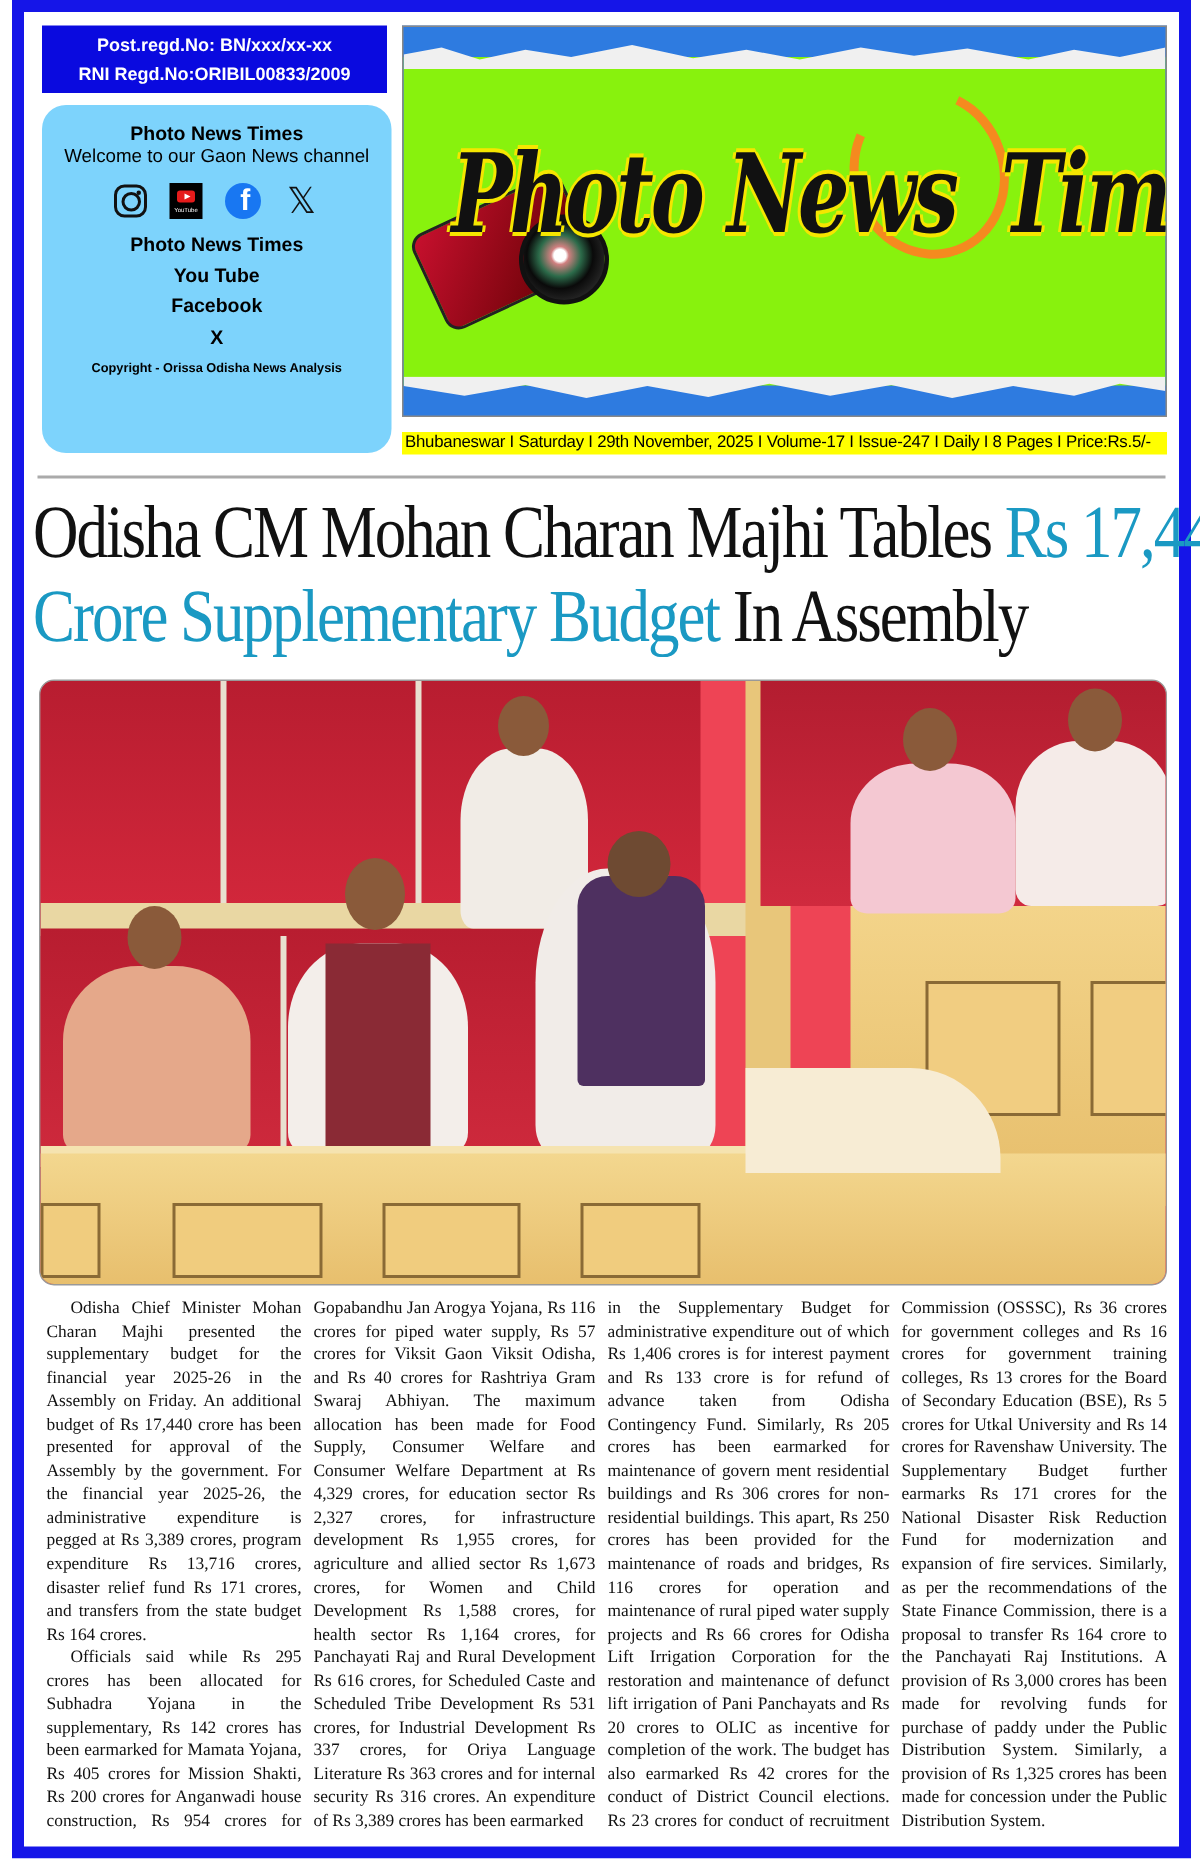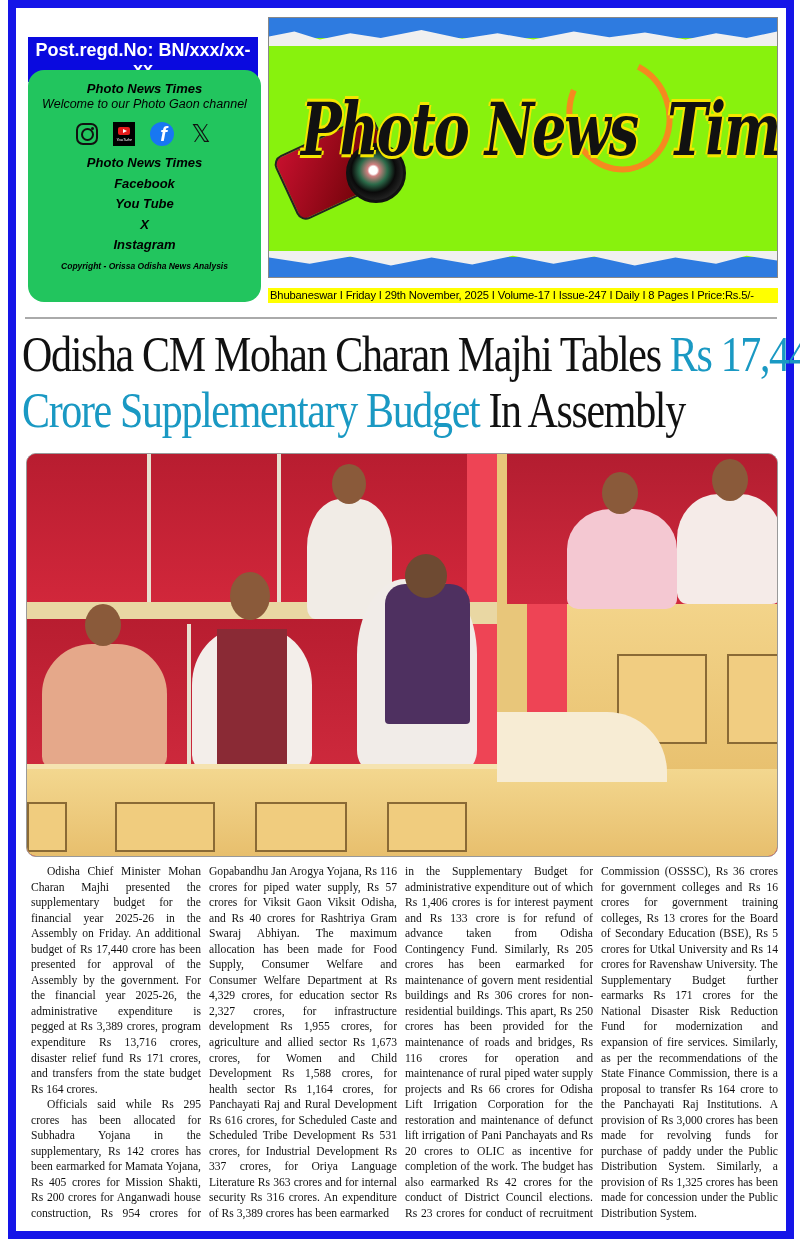--- a/index.html
+++ b/index.html
@@ -16,8 +16,8 @@
   
   .reg-box {
     position: absolute; left: 28px; top: 17px; width: 230px; height: 45px;
-    background: #0a0adf; color: #fff; font-weight: bold; font-size: 18px;
-    text-align: center; line-height: 19px; padding-top: 4px; margin-top: 20px;
+    background: #0a0adf; color: #fff; font-weight: bold; font-size: 12px;
+    text-align: center; line-height: 19px; padding-top: 4px;
   }
   .promo {
     position: absolute; left: 28px; top: 70px; width: 233px; height: 232px;

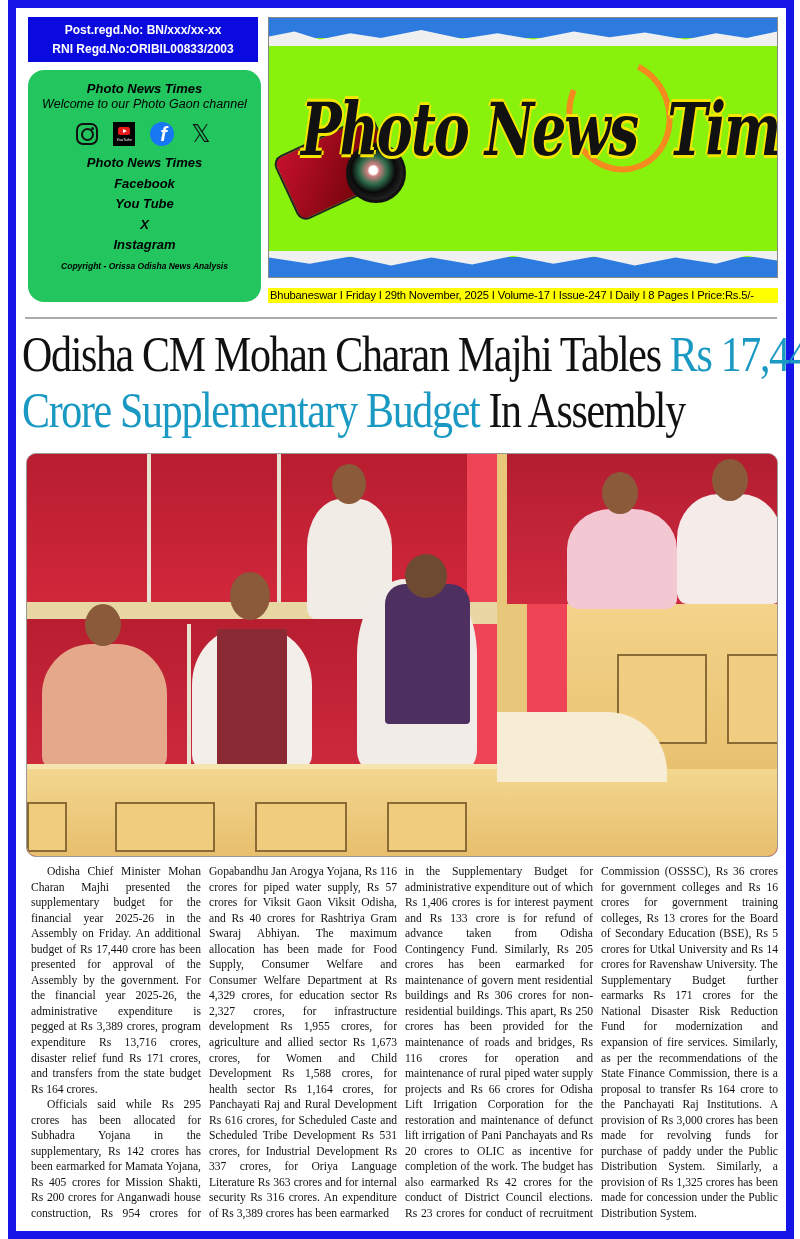--- a/index.html
+++ b/index.html
@@ -138,7 +138,7 @@
 
 <div class="reg-box">
   <div>Post.regd.No: BN/xxx/xx-xx</div>
-  <div>RNI  Regd.No:ORIBIL00833/2003</div>
+  <div>RNI  Regd.No:ORIBIL00833/2009</div>
 </div>
 
 <div class="promo">

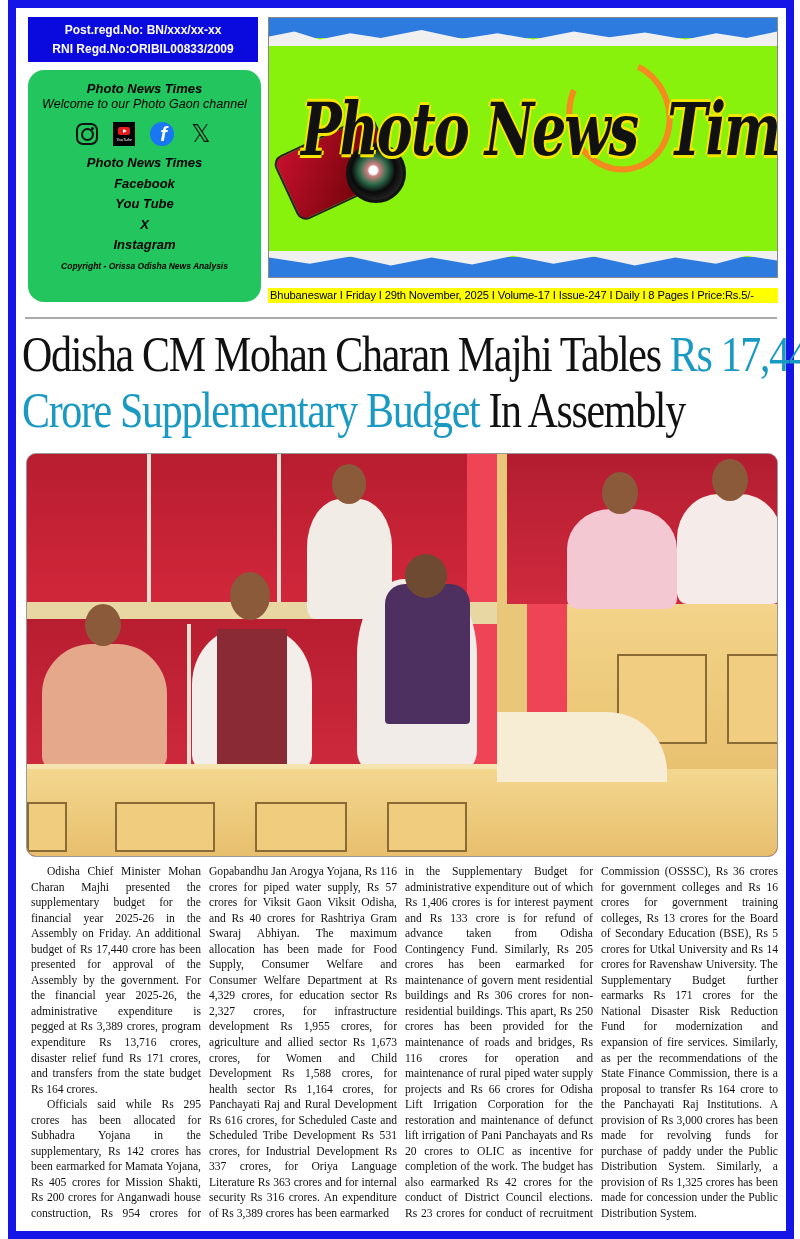--- a/index.html
+++ b/index.html
@@ -21,7 +21,7 @@
   }
   .promo {
     position: absolute; left: 28px; top: 70px; width: 233px; height: 232px;
-    background: #22c55e; border-radius: 16px; text-align: center; color: #000; font-style: italic;
+    background: #7dd3fc; border-radius: 16px; text-align: center; color: #000;
   }
   .promo .ttl { font-weight: bold; font-size: 13px; margin-top: 11px; }
   .promo .welcome { font-size: 12.5px; margin-top: 1px; }

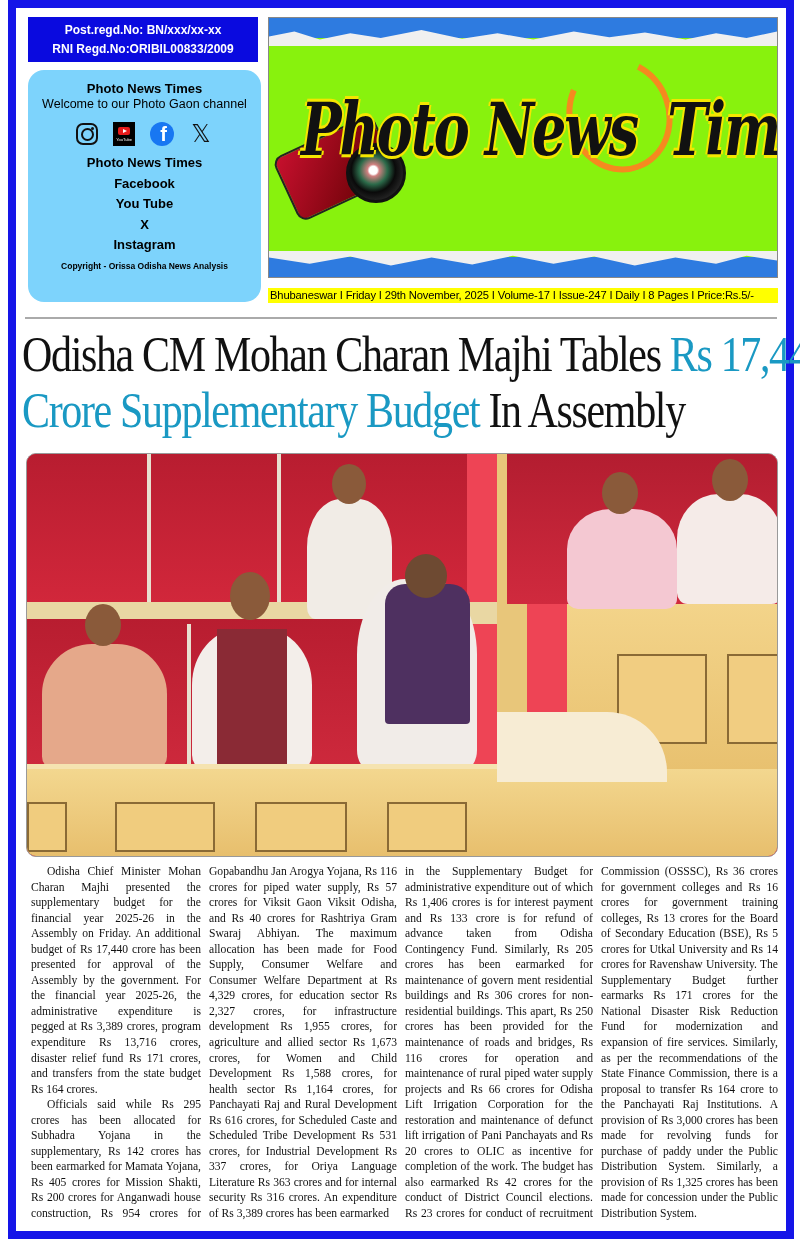--- a/index.html
+++ b/index.html
@@ -143,7 +143,7 @@
 
 <div class="promo">
   <div class="ttl">Photo News Times</div>
-  <div class="welcome">Welcome to our Photo Gaon channel</div>
+  <div class="welcome">Welcome to our Gaon News channel</div>
   <div class="icons">
     <span class="ic ic-insta"></span>
     <span class="ic ic-yt">

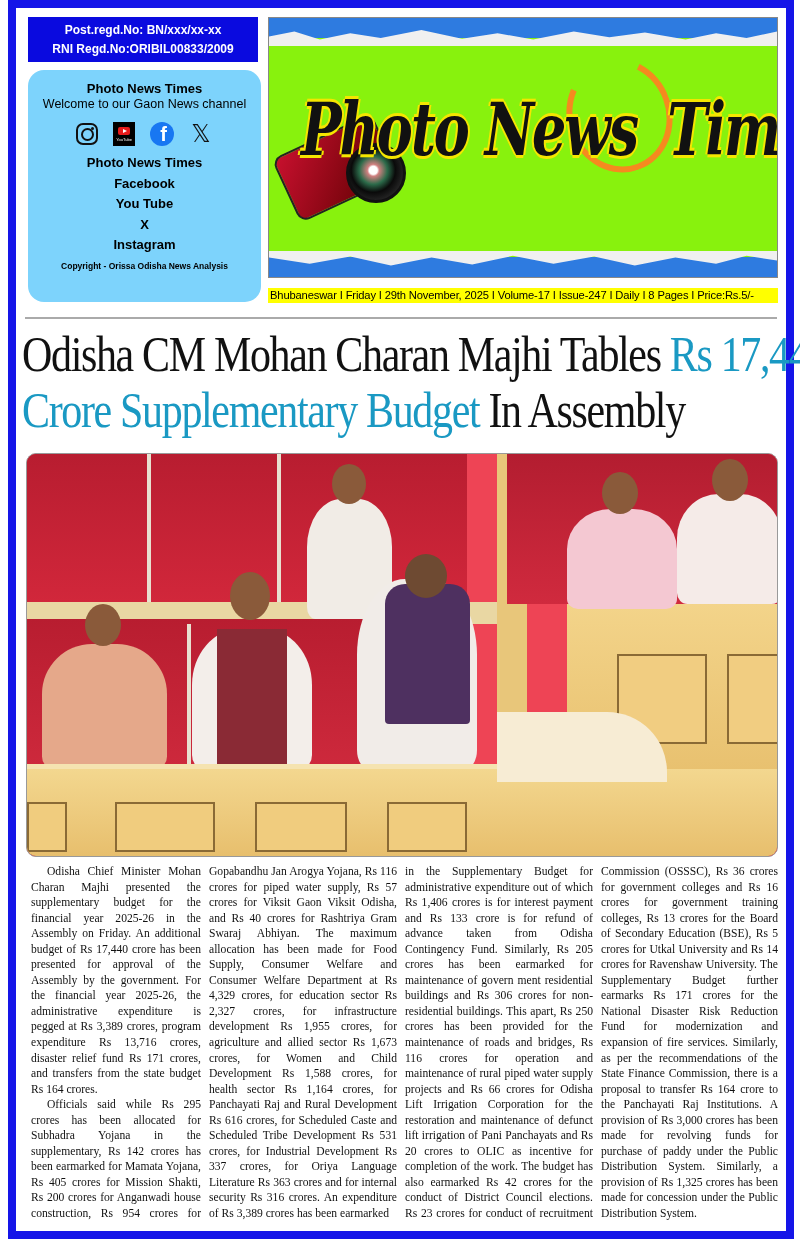--- a/index.html
+++ b/index.html
@@ -155,8 +155,8 @@
   </div>
   <div class="links">
     <a class="link">Photo News Times</a>
+    <a class="link">You Tube</a>
     <a class="link">Facebook</a>
-    <a class="link">You Tube</a>
     <a class="link">X</a>
     <a class="link">Instagram</a>
   </div>

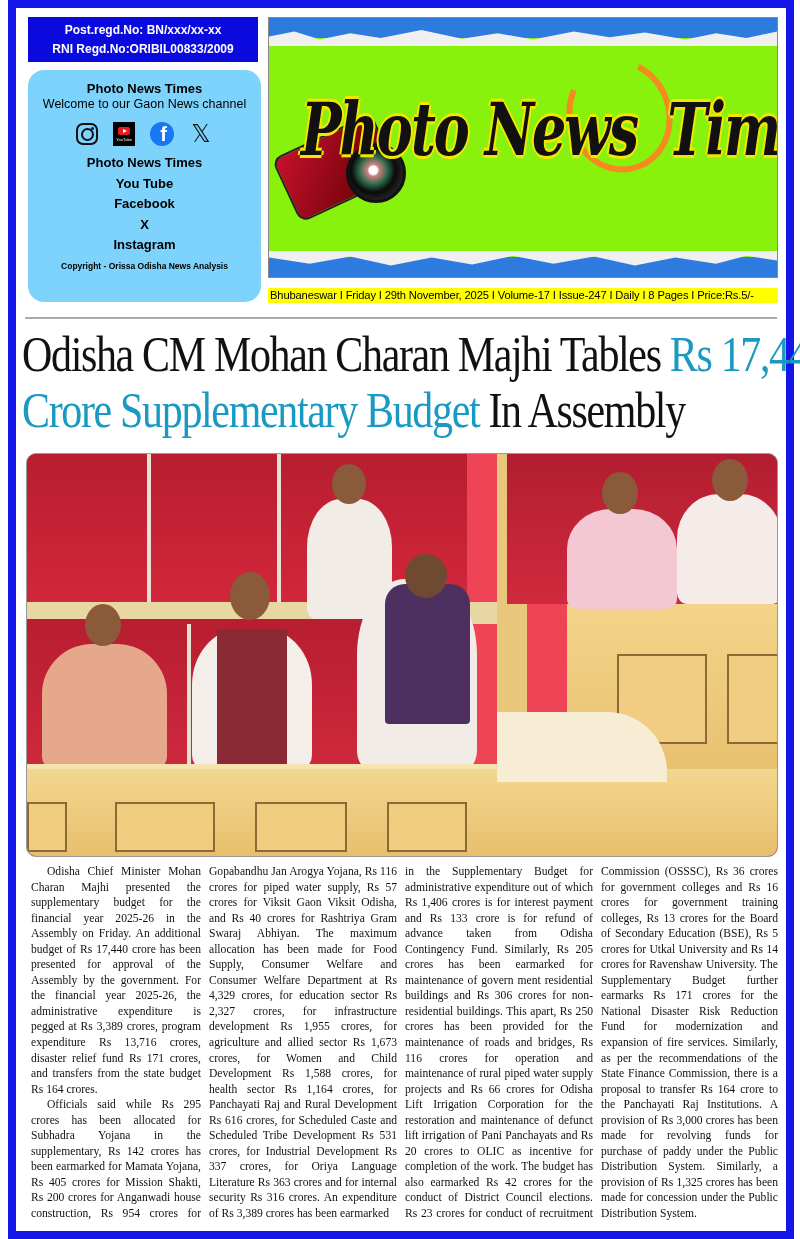--- a/index.html
+++ b/index.html
@@ -158,7 +158,6 @@
     <a class="link">You Tube</a>
     <a class="link">Facebook</a>
     <a class="link">X</a>
-    <a class="link">Instagram</a>
   </div>
   <div class="copy">Copyright  -  Orissa  Odisha  News  Analysis</div>
 </div>

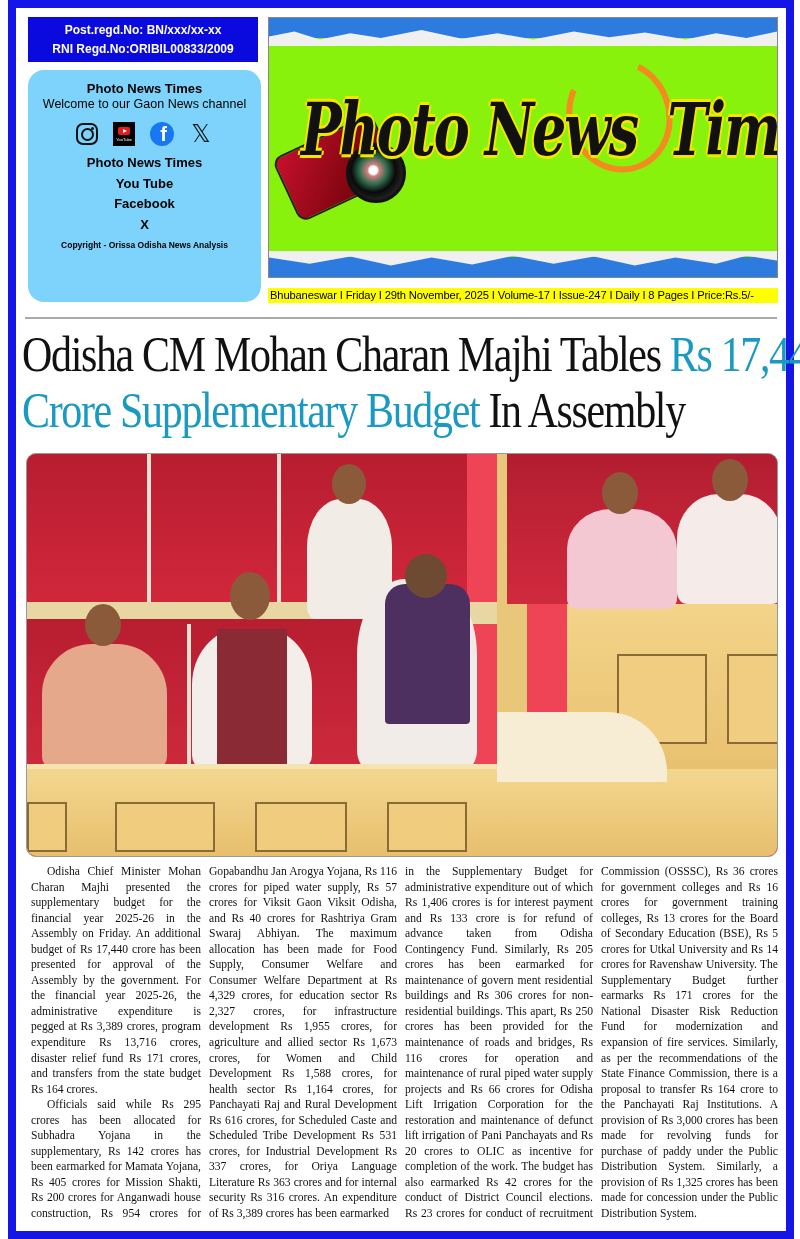--- a/index.html
+++ b/index.html
@@ -176,7 +176,7 @@
   </div>
 </div>
 
-<div class="dateline">Bhubaneswar I Friday I 29th November, 2025 I Volume-17 I Issue-247 I Daily I 8 Pages I Price:Rs.5/-</div>
+<div class="dateline">Bhubaneswar I Saturday I 29th November, 2025 I Volume-17 I Issue-247 I Daily I 8 Pages I Price:Rs.5/-</div>
 <div class="rule"></div>
 
 <h1 class="headline" style="font-weight:normal;">

